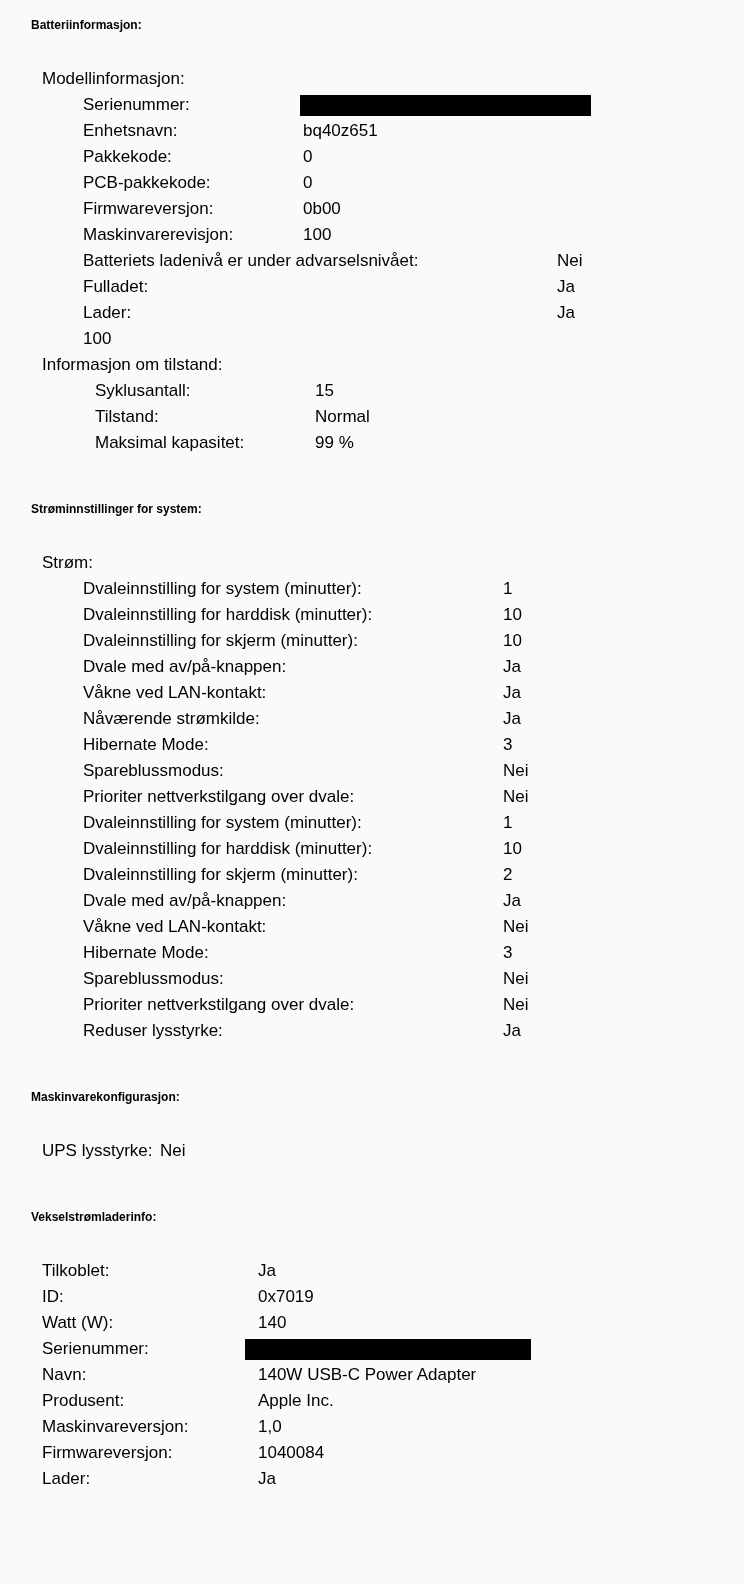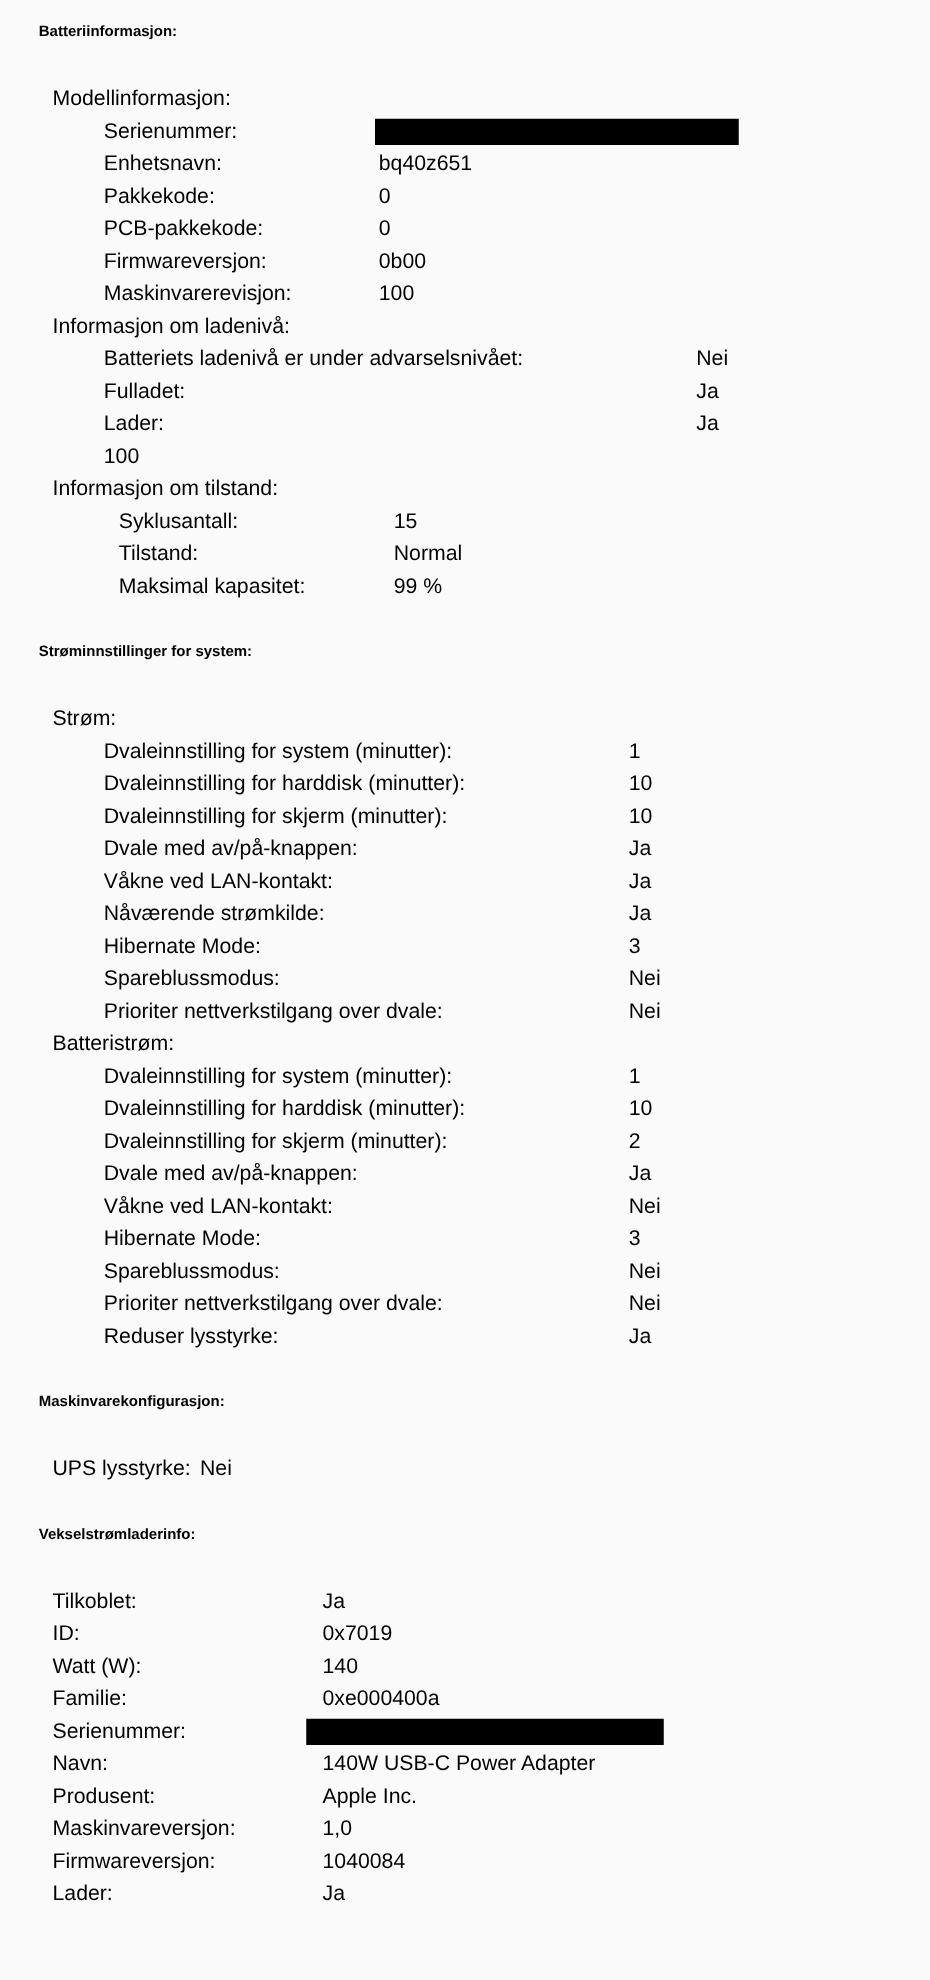--- a/index.html
+++ b/index.html
@@ -94,7 +94,6 @@
         </div>
       </div>
       <div class="group g-charge-info">
-        <div class="group-label">Informasjon om ladenivå:</div>
         <div class="row">
           <span class="row-label">Batteriets ladenivå er under advarselsnivået:</span>
           <span class="row-value">Nei</span>

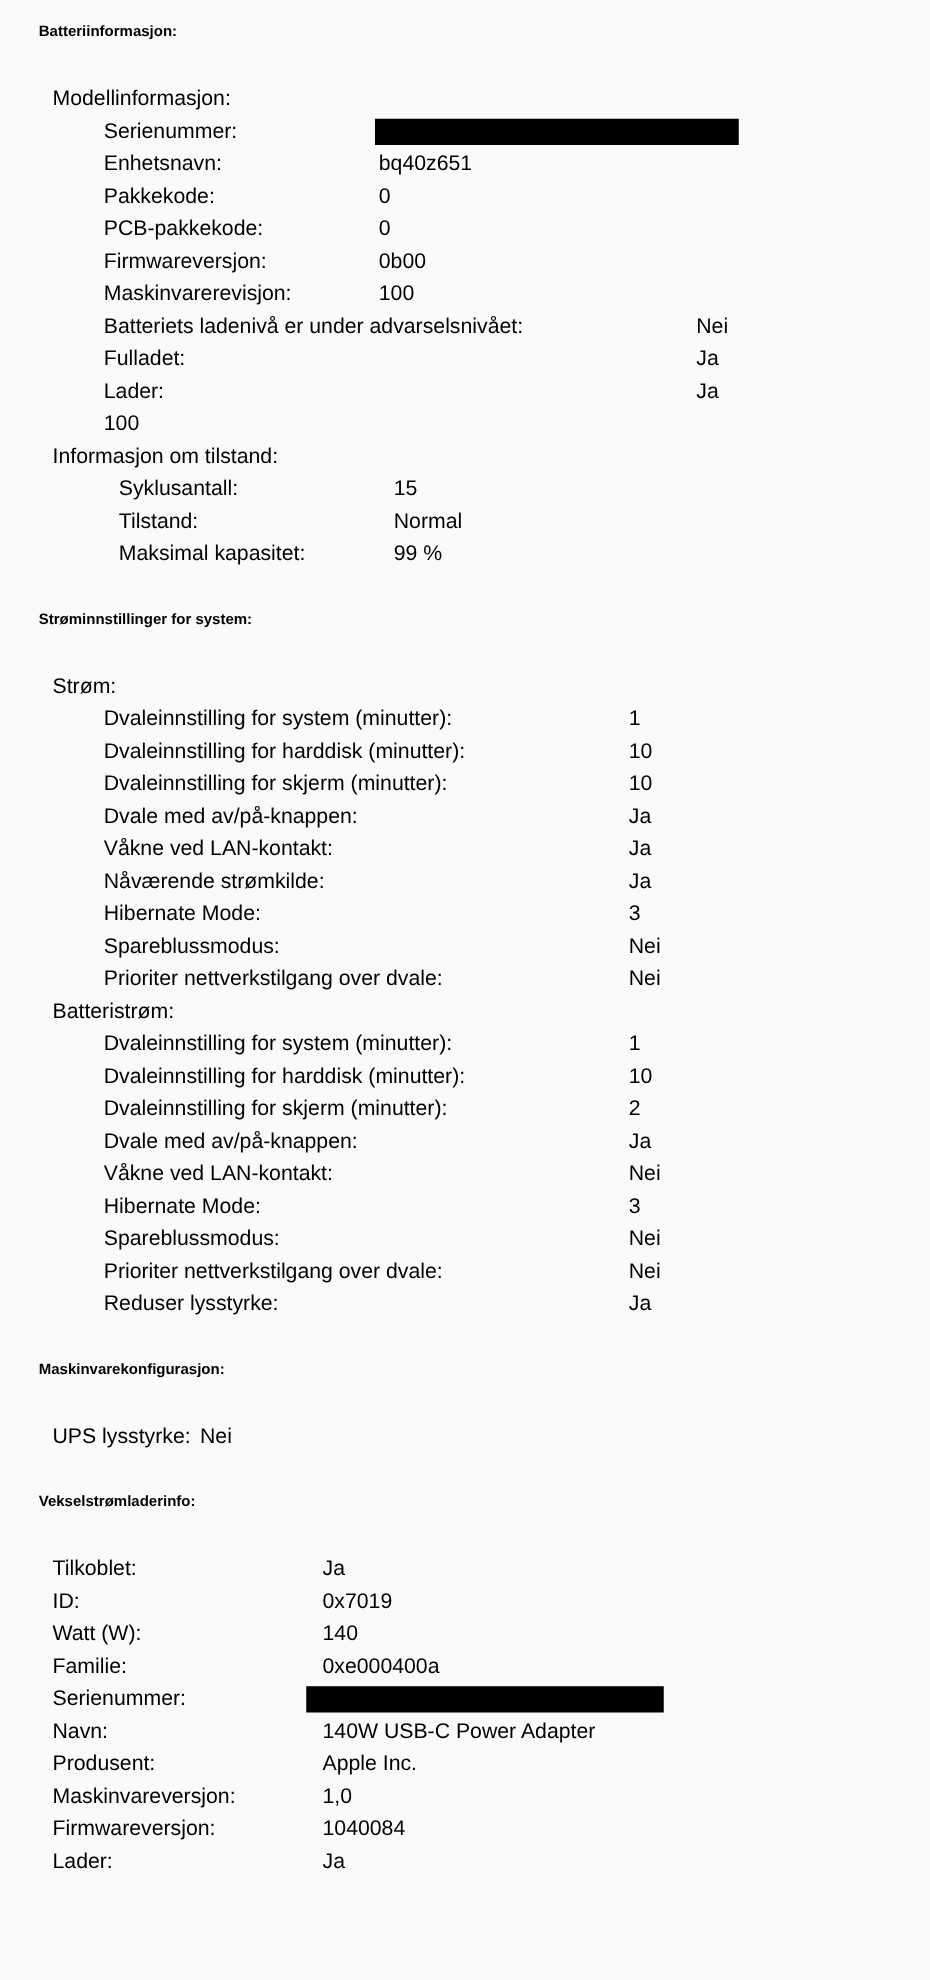--- a/index.html
+++ b/index.html
@@ -19,7 +19,7 @@
   #report {
     padding: 12px 16px 0 31px;
   }
-  .section { margin-top: 26px; }
+  .section { margin-top: 40px; }
   .section:first-child { margin-top: 0; }
   .section-title {
     font-weight: 700;

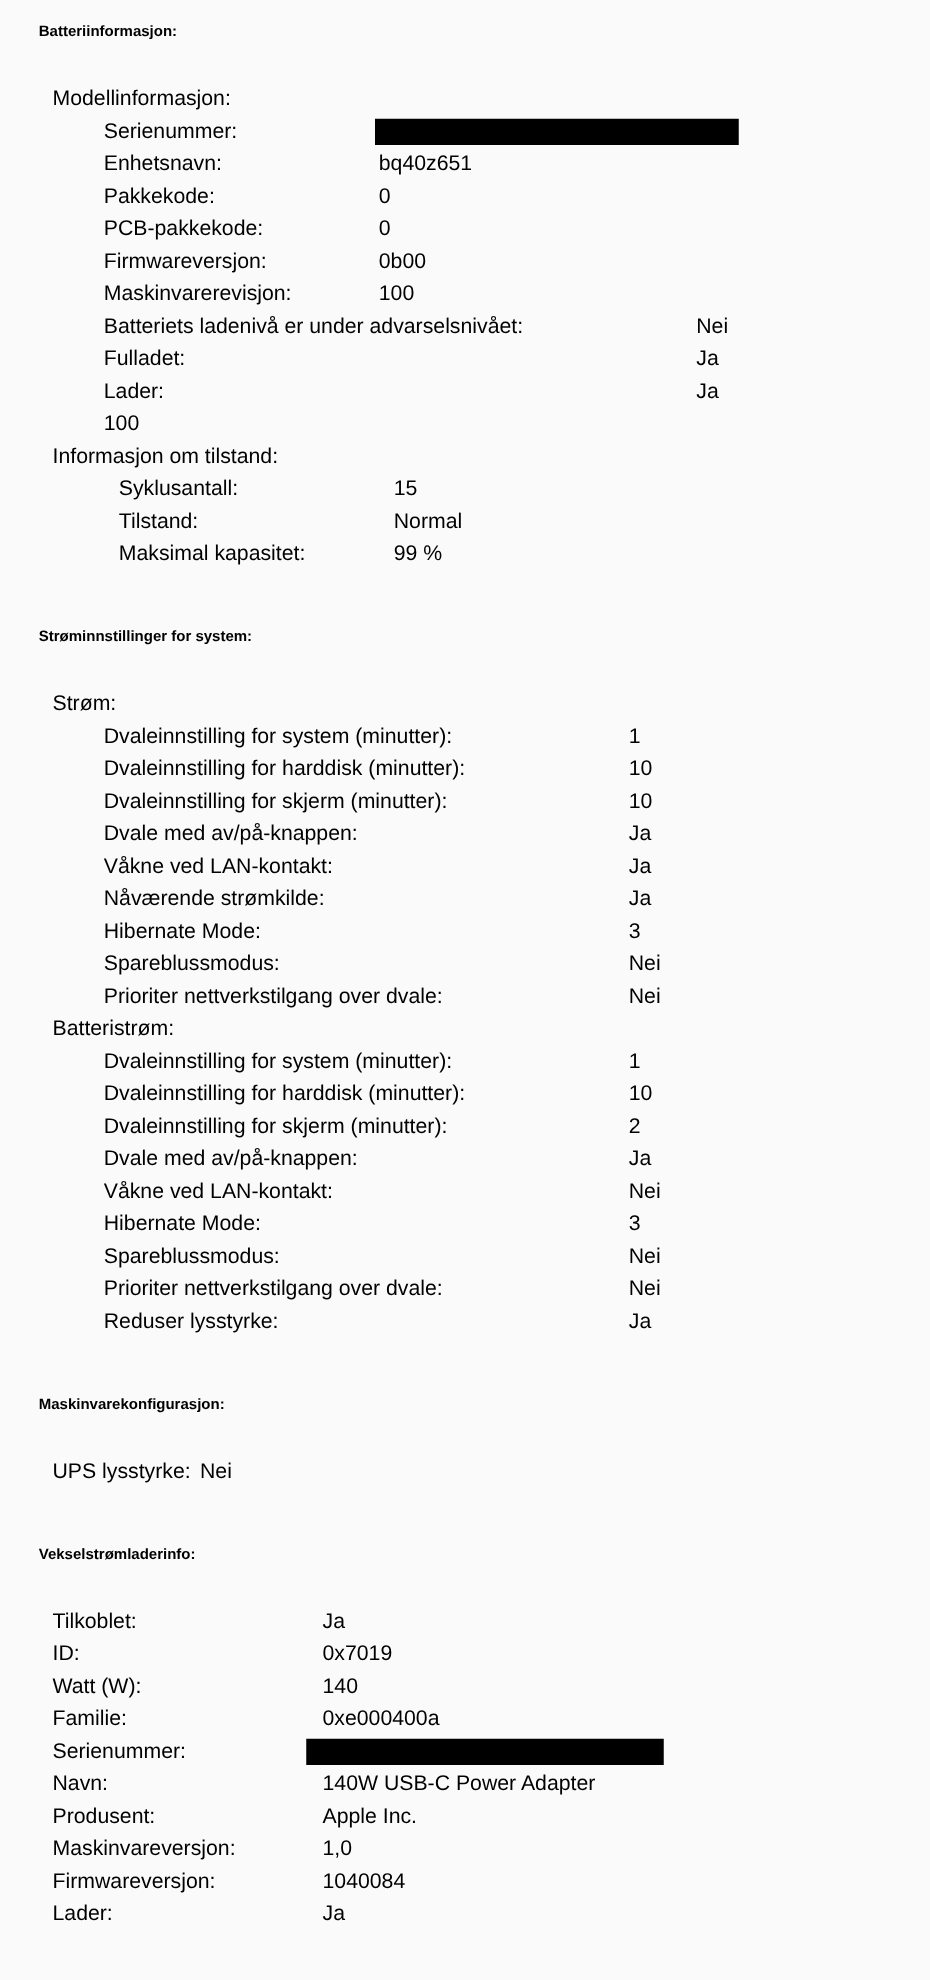--- a/index.html
+++ b/index.html
@@ -168,7 +168,6 @@
         </div>
       </div>
       <div class="group g-battery-power">
-        <div class="group-label">Batteristrøm:</div>
         <div class="row">
           <span class="row-label">Dvaleinnstilling for system (minutter):</span>
           <span class="row-value">1</span>

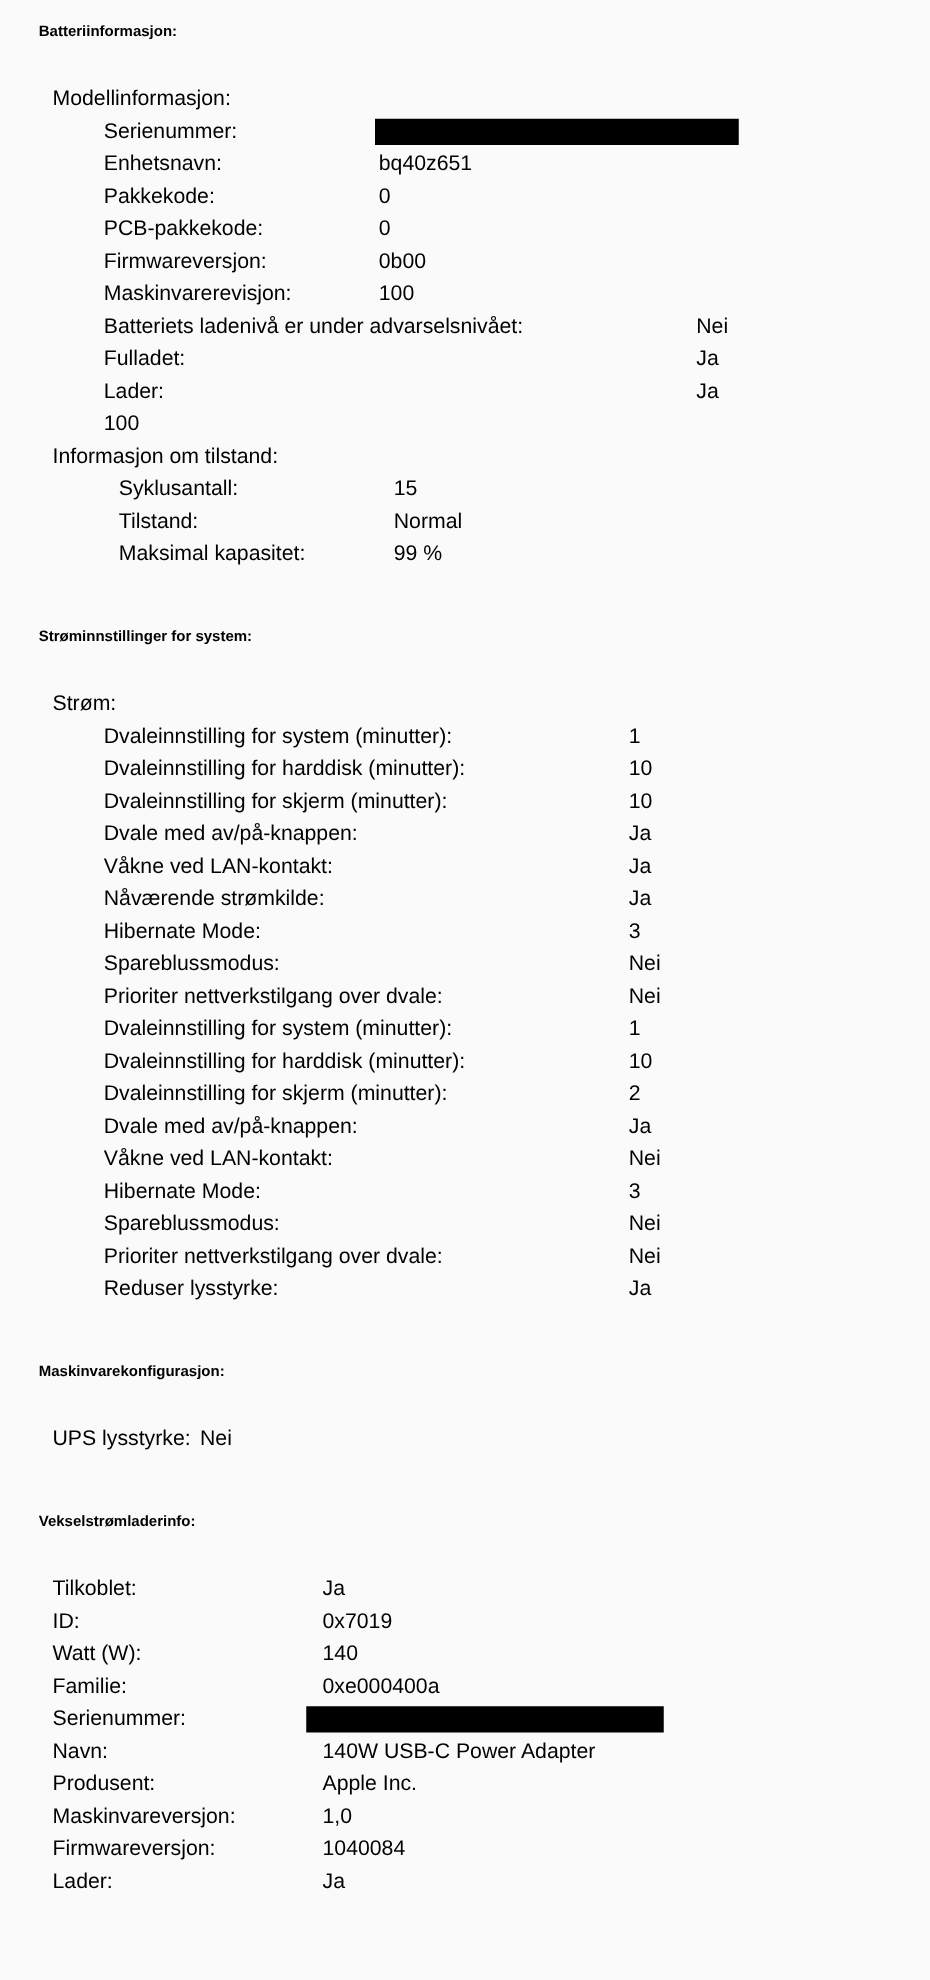--- a/index.html
+++ b/index.html
@@ -231,10 +231,6 @@
           <span class="row-value">140</span>
         </div>
         <div class="row">
-          <span class="row-label">Familie:</span>
-          <span class="row-value">0xe000400a</span>
-        </div>
-        <div class="row">
           <span class="row-label">Serienummer:</span>
           <span class="redacted-bar"></span>
         </div>

